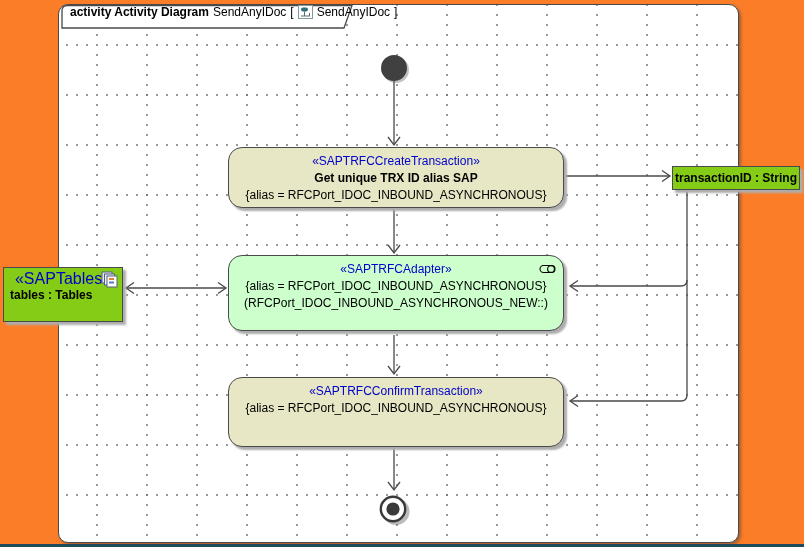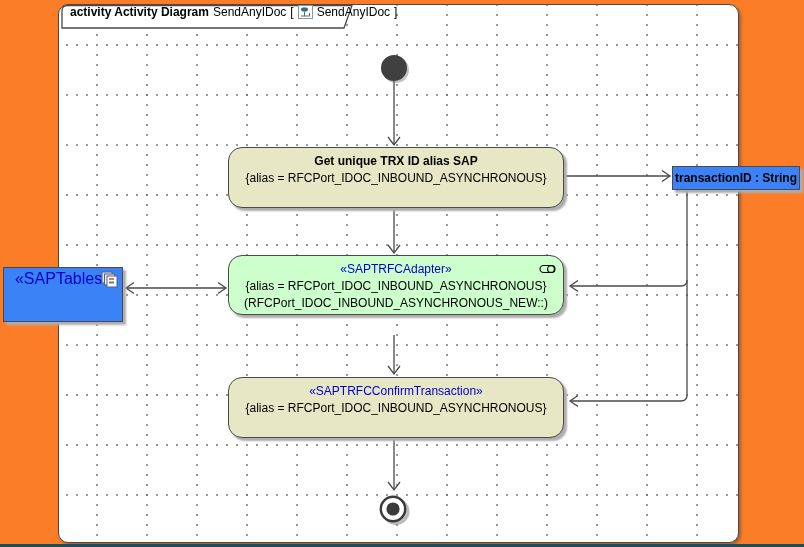--- a/index.html
+++ b/index.html
@@ -130,6 +130,7 @@
 </div>
 
 <div class="node action tan" style="top:147px;height:61px;">
+  <div class="line stereo">«SAPTRFCCreateTransaction»</div>
   <div class="line bname">Get unique TRX ID alias SAP</div>
   <div class="line">{alias = RFCPort_IDOC_INBOUND_ASYNCHRONOUS}</div>
 </div>

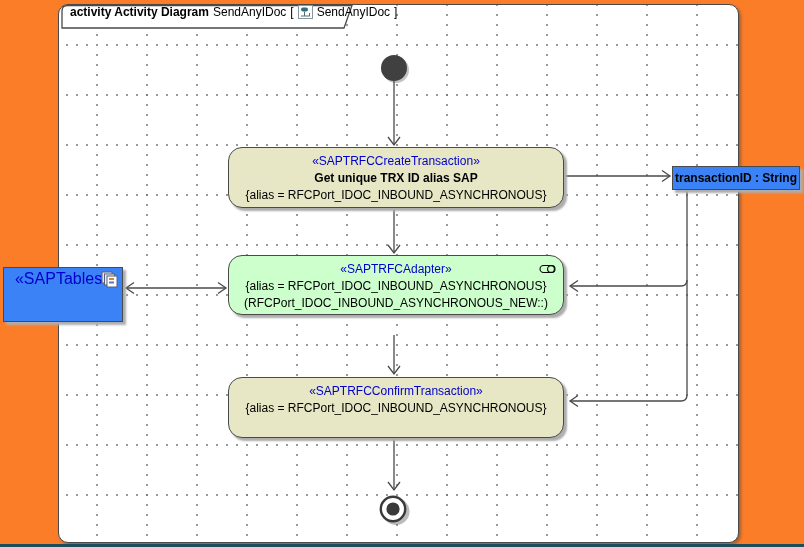--- a/index.html
+++ b/index.html
@@ -50,7 +50,7 @@
   .tan{background:#E7E7C5;}
   .green{background:#CCFFCC;}
   .pin{
-    background:#3b82f6;box-shadow:3px 3px 2px #ADADAD;font-size:12px;
+    background:#84cc16;box-shadow:3px 3px 2px #ADADAD;font-size:12px;
   }
   #pin-transaction{left:672px;top:166px;width:128px;height:24px;line-height:22px;font-weight:bold;}
   #pin-tables{left:3px;top:267px;width:120px;height:55px;line-height:16px;padding-top:3px;}

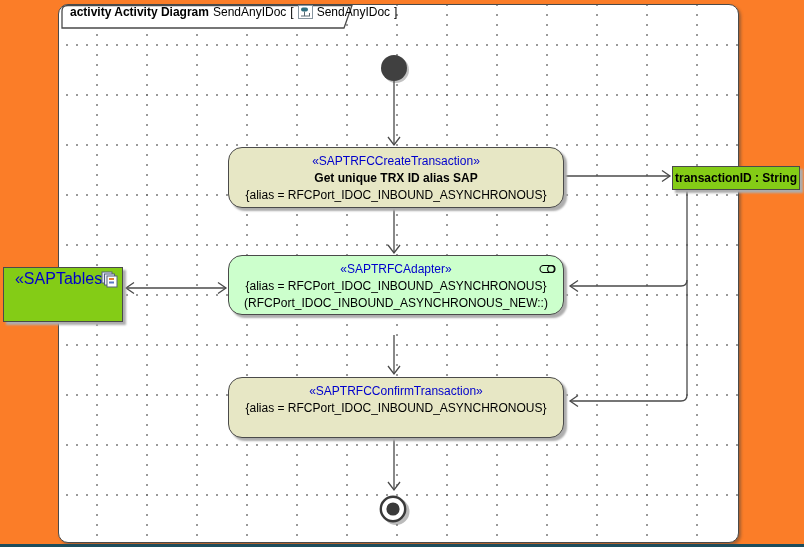--- a/index.html
+++ b/index.html
@@ -135,7 +135,7 @@
   <div class="line">{alias = RFCPort_IDOC_INBOUND_ASYNCHRONOUS}</div>
 </div>
 
-<div class="node action green" style="top:255px;height:60px;">
+<div class="node action green" style="top:255px;height:76px;">
   <span class="corner-icon">
     <svg width="18" height="10" viewBox="0 0 18 10">
       <rect x="1" y="1.5" width="15" height="7" rx="3.5" fill="none" stroke="#000000" stroke-width="1.1"></rect>

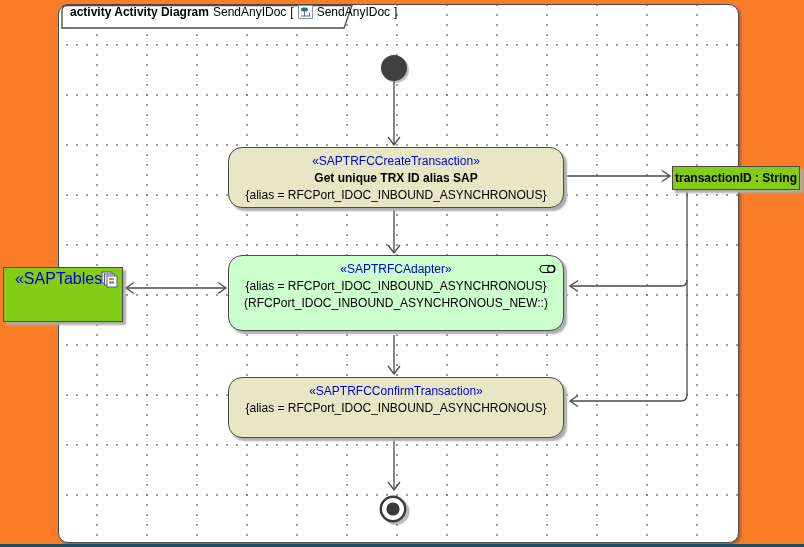--- a/index.html
+++ b/index.html
@@ -167,6 +167,7 @@
     </svg>
   </span>
   <div class="stereo">«SAPTables»</div>
+  <div class="lbl">tables : Tables</div>
 </div>
 
 <div class="bottom-strip"></div>

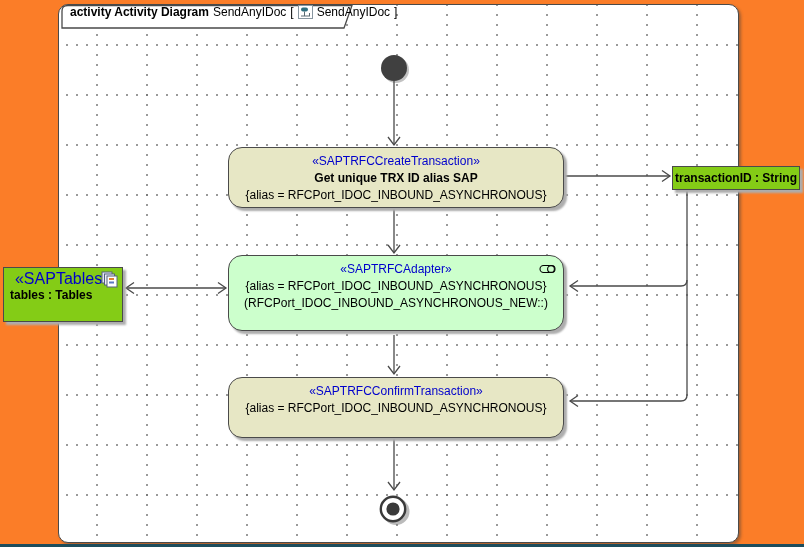--- a/index.html
+++ b/index.html
@@ -147,7 +147,7 @@
   <div class="line">(RFCPort_IDOC_INBOUND_ASYNCHRONOUS_NEW::)</div>
 </div>
 
-<div class="node action tan" style="top:377px;height:61px;">
+<div class="node action tan" style="top:377px;height:70px;">
   <div class="line stereo">«SAPTRFCConfirmTransaction»</div>
   <div class="line">{alias = RFCPort_IDOC_INBOUND_ASYNCHRONOUS}</div>
 </div>

